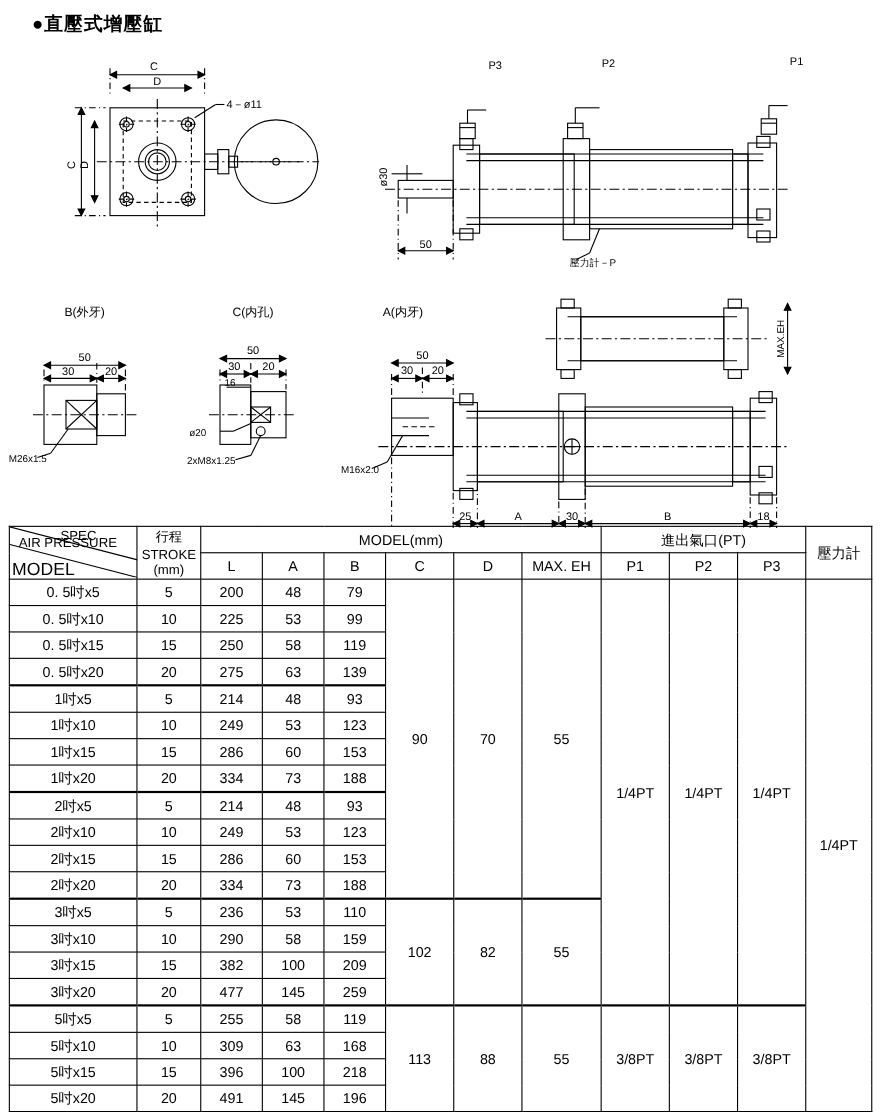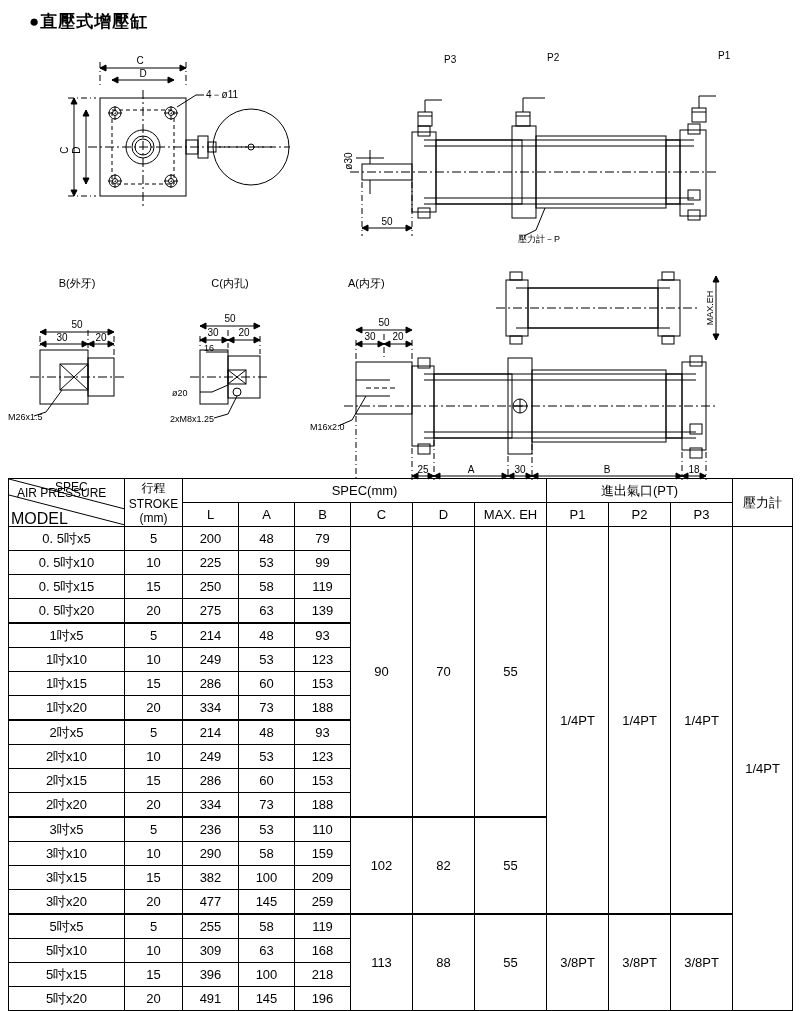--- a/index.html
+++ b/index.html
@@ -385,7 +385,7 @@
           <div class="sub">STROKE</div>
           <div class="sub">(mm)</div>
         </th>
-        <th colspan="6">SPEC(mm)</th>
+        <th colspan="6">MODEL(mm)</th>
         <th colspan="3">進出氣口(PT)</th>
         <th rowspan="2">壓力計</th>
       </tr>

